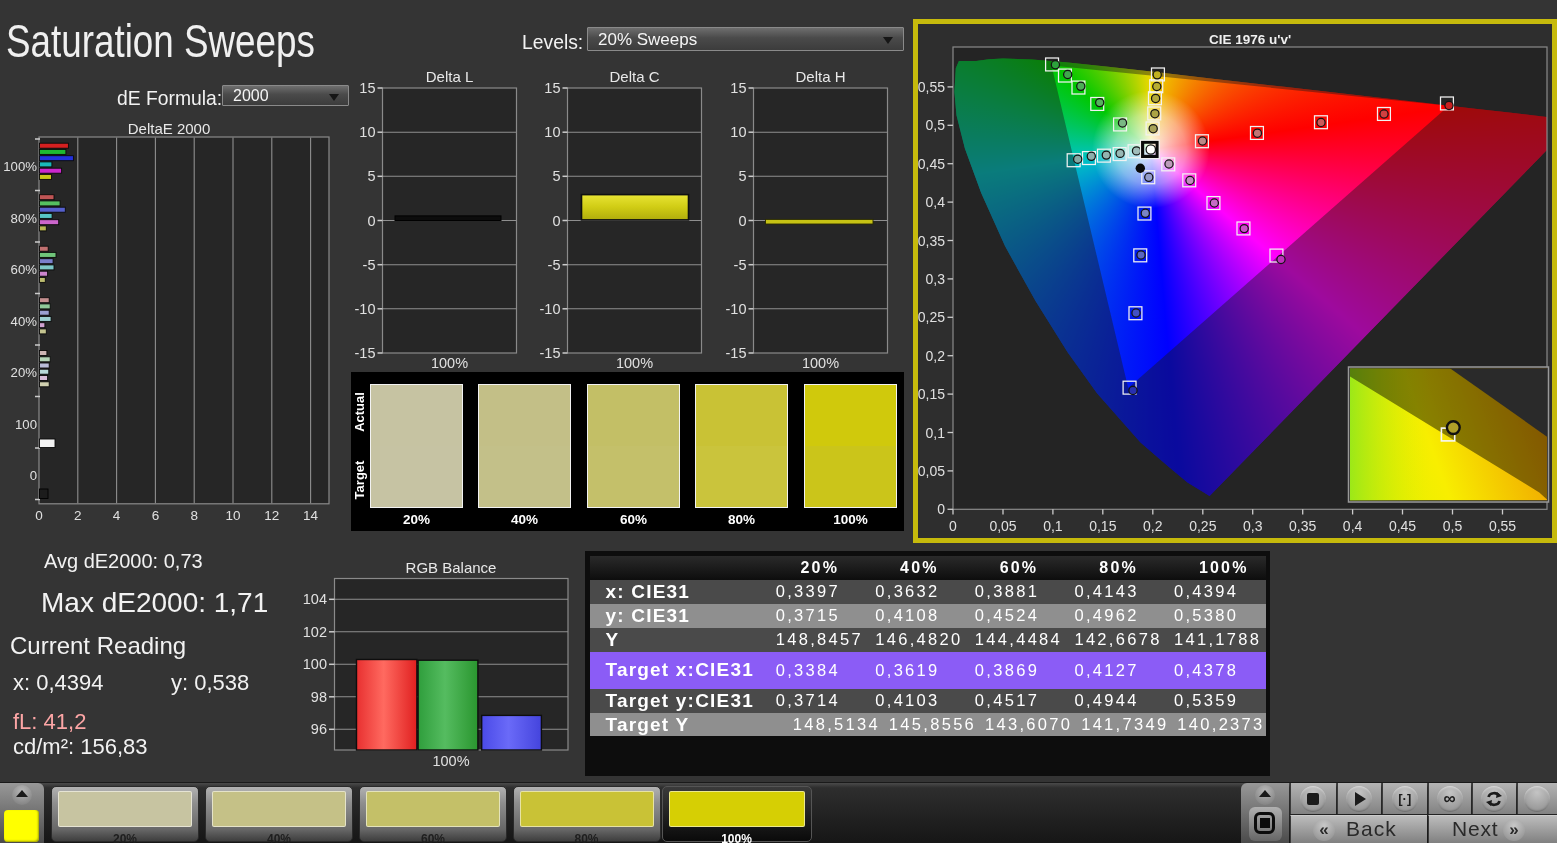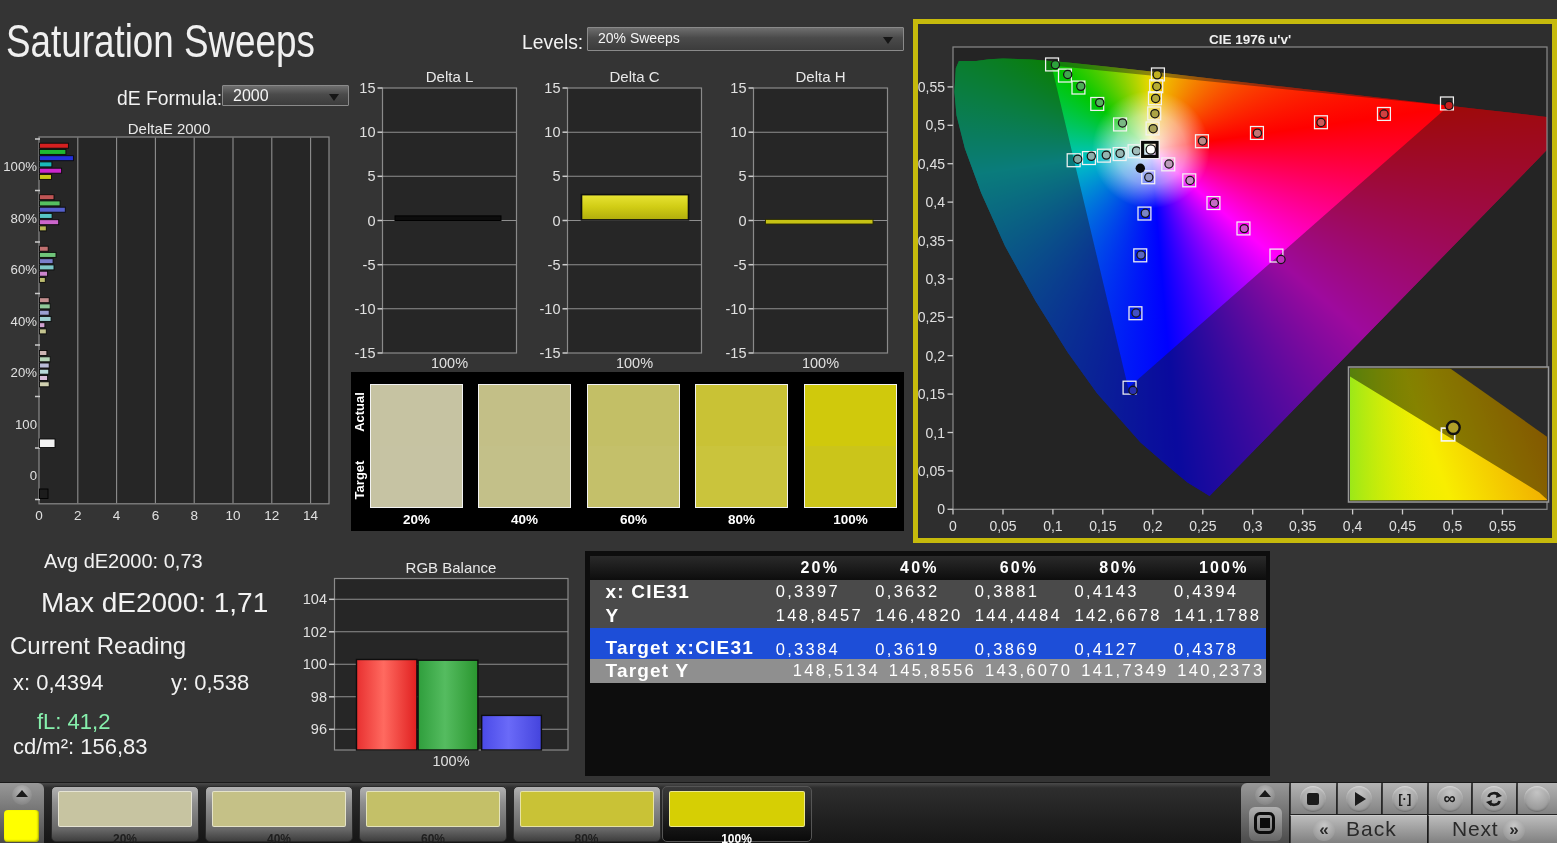--- a/index.html
+++ b/index.html
@@ -19,7 +19,7 @@
 <div class="abs" style="left:522px; top:30px; color:#f2f2f2; font-size:21px; transform:scaleX(0.92); transform-origin:left top; white-space:nowrap;">Levels:</div>
 <div class="abs" style="left:587px; top:27px; width:317px; height:24px; border:1px solid #8a8a8a;
  background:linear-gradient(#6e6e6e,#4a4a4a 45%,#3c3c3c); border-radius:1px;">
-  <span style="position:absolute; left:10px; top:2px; color:#f5f5f5; font-size:14px;">20% Sweeps</span>
+  <span style="position:absolute; left:10px; top:2px; color:#f5f5f5; font-size:17px;">20% Sweeps</span>
   <span style="position:absolute; right:10px; top:9px; width:0; height:0; border-left:5px solid transparent; border-right:5px solid transparent; border-top:7px solid #161616;"></span>
 </div>
 <svg class="abs" style="left:0;top:118px;" width="345" height="425" viewBox="0 118 345 425">

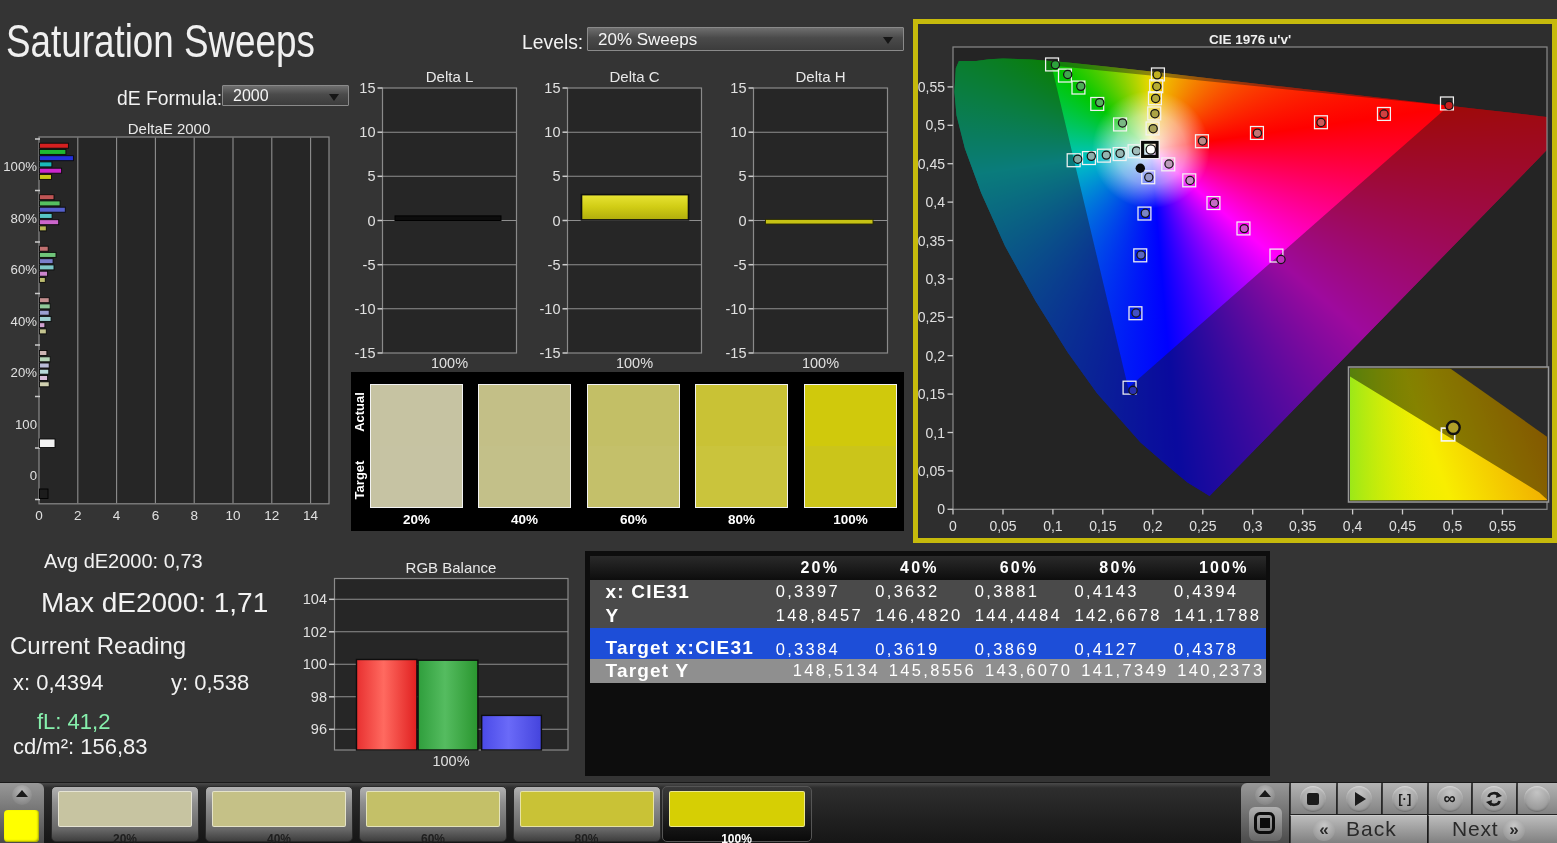--- a/index.html
+++ b/index.html
@@ -405,6 +405,14 @@
 <div style="width:100px; padding-left:8px; color:#fff; font-size:16.5px; letter-spacing:2.3px; white-space:nowrap;">0,4143</div>
 <div style="width:100px; padding-left:8px; color:#fff; font-size:16.5px; letter-spacing:2.3px; white-space:nowrap;">0,4394</div>
 </div>
+<div style="display:flex; height:23.9px; align-items:center; background:#8f8f8f;">
+<div style="width:179px; padding-left:16px; color:#fff; font-weight:bold; font-size:19px; letter-spacing:1.2px; white-space:nowrap;">y: CIE31</div>
+<div style="width:100px; padding-left:8px; color:#fff; font-size:16.5px; letter-spacing:2.3px; white-space:nowrap;">0,3715</div>
+<div style="width:100px; padding-left:8px; color:#fff; font-size:16.5px; letter-spacing:2.3px; white-space:nowrap;">0,4108</div>
+<div style="width:100px; padding-left:8px; color:#fff; font-size:16.5px; letter-spacing:2.3px; white-space:nowrap;">0,4524</div>
+<div style="width:100px; padding-left:8px; color:#fff; font-size:16.5px; letter-spacing:2.3px; white-space:nowrap;">0,4962</div>
+<div style="width:100px; padding-left:8px; color:#fff; font-size:16.5px; letter-spacing:2.3px; white-space:nowrap;">0,5380</div>
+</div>
 <div style="display:flex; height:23.9px; align-items:center; background:#4a4a4a;">
 <div style="width:179px; padding-left:16px; color:#fff; font-weight:bold; font-size:19px; letter-spacing:1.2px; white-space:nowrap;">Y</div>
 <div style="width:100px; padding-left:8px; color:#fff; font-size:16.5px; letter-spacing:2.3px; white-space:nowrap;">148,8457</div>

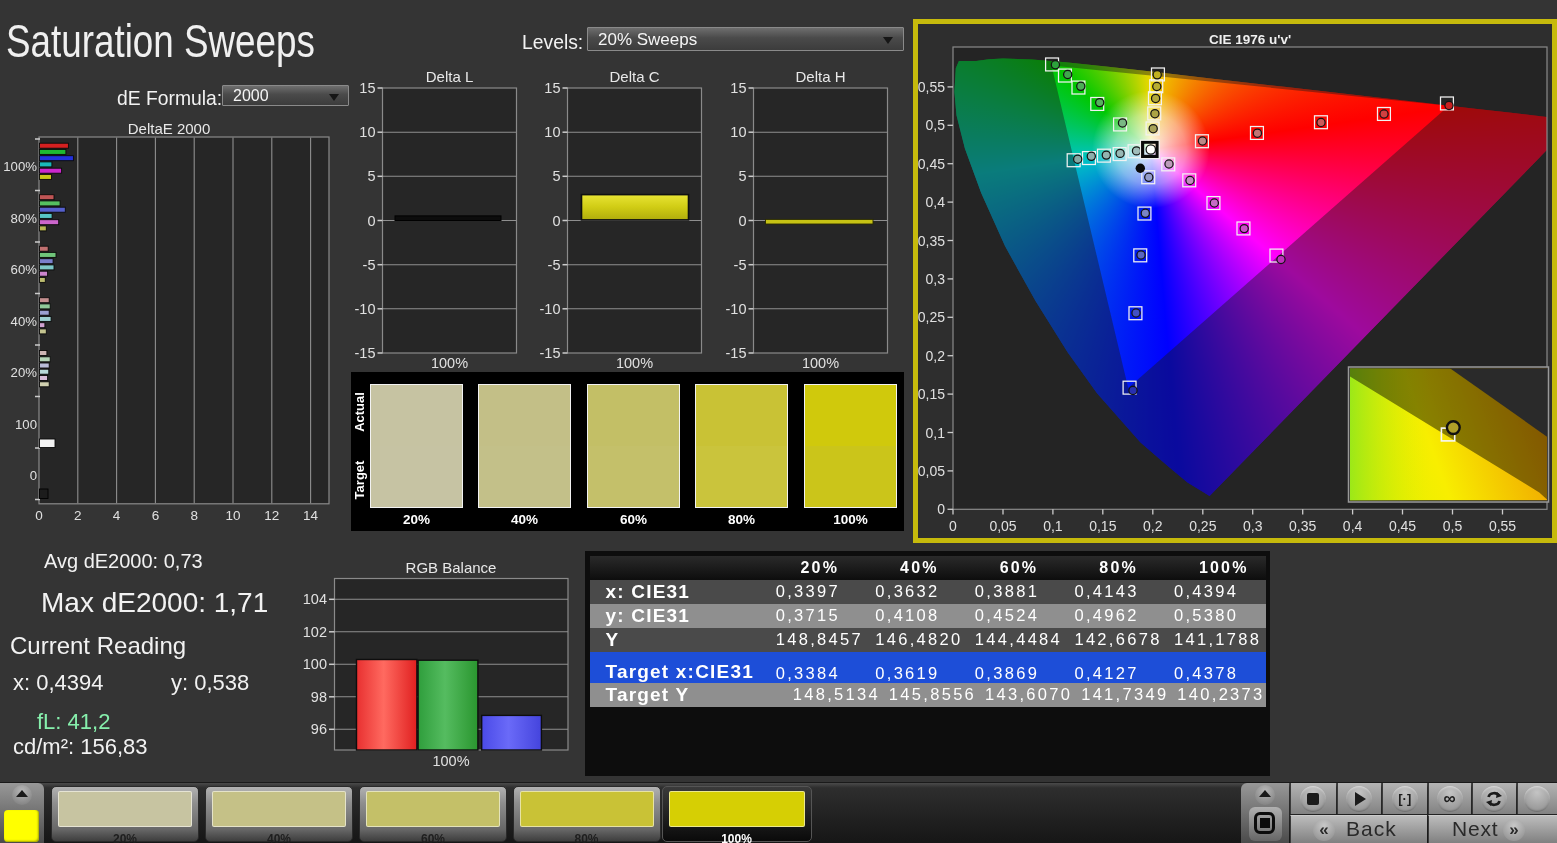--- a/index.html
+++ b/index.html
@@ -421,7 +421,7 @@
 <div style="width:100px; padding-left:8px; color:#fff; font-size:16.5px; letter-spacing:2.3px; white-space:nowrap;">142,6678</div>
 <div style="width:100px; padding-left:8px; color:#fff; font-size:16.5px; letter-spacing:2.3px; white-space:nowrap;">141,1788</div>
 </div>
-<div style="display:flex; height:31px; align-items:flex-end; background:#1d4ed8;">
+<div style="display:flex; height:37px; align-items:center; background:#8b5cf6;">
 <div style="width:179px; padding-left:16px; color:#fff; font-weight:bold; font-size:19px; letter-spacing:1.2px; white-space:nowrap;">Target x:CIE31</div>
 <div style="width:100px; padding-left:8px; color:#fff; font-size:16.5px; letter-spacing:2.3px; white-space:nowrap;">0,3384</div>
 <div style="width:100px; padding-left:8px; color:#fff; font-size:16.5px; letter-spacing:2.3px; white-space:nowrap;">0,3619</div>

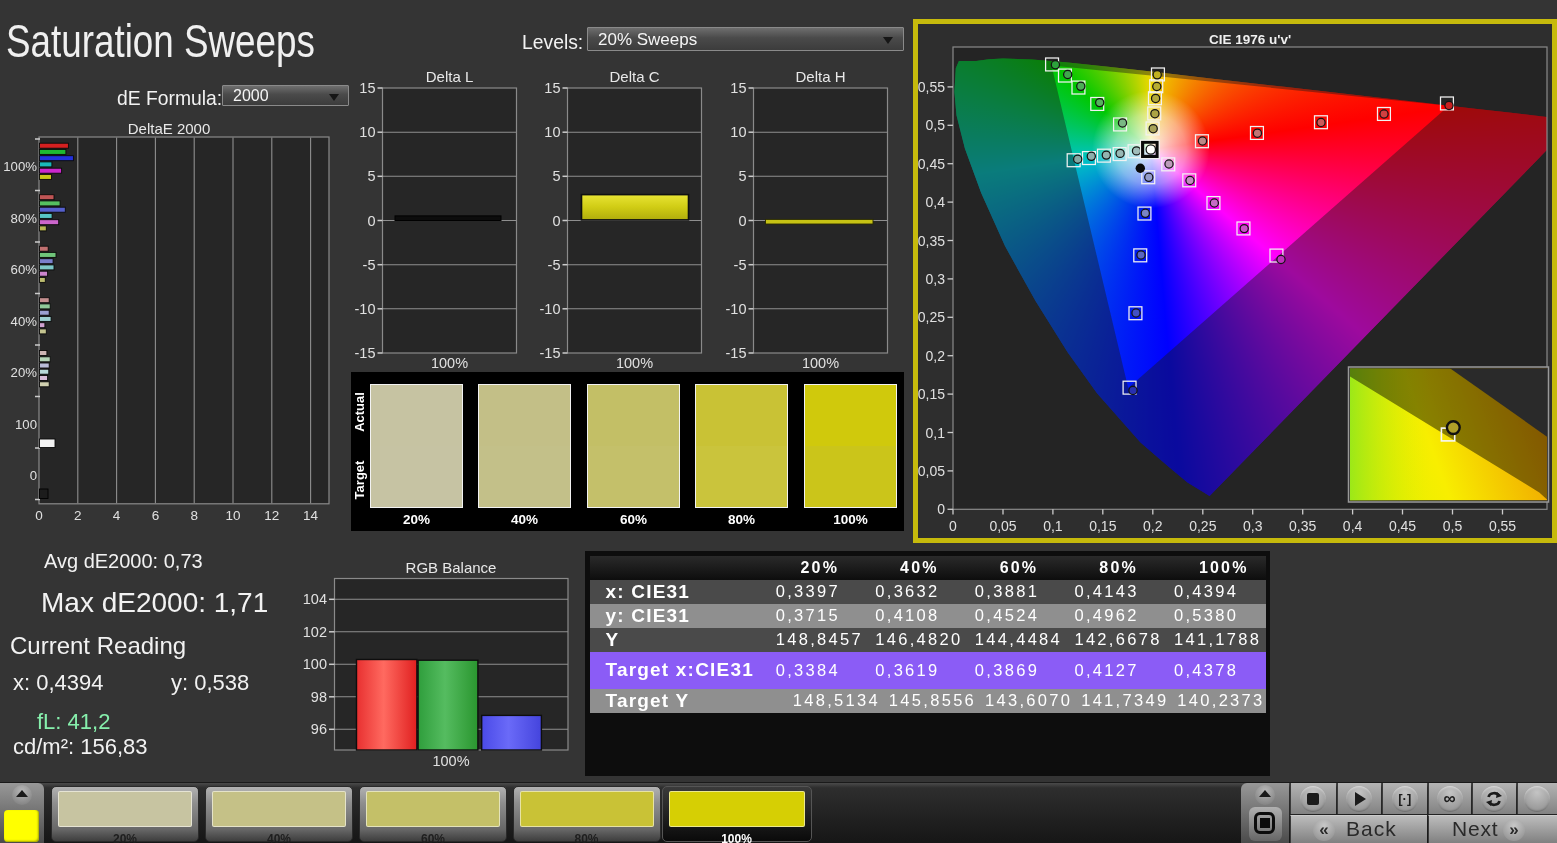--- a/index.html
+++ b/index.html
@@ -429,6 +429,14 @@
 <div style="width:100px; padding-left:8px; color:#fff; font-size:16.5px; letter-spacing:2.3px; white-space:nowrap;">0,4127</div>
 <div style="width:100px; padding-left:8px; color:#fff; font-size:16.5px; letter-spacing:2.3px; white-space:nowrap;">0,4378</div>
 </div>
+<div style="display:flex; height:23.9px; align-items:center; background:#4a4a4a;">
+<div style="width:179px; padding-left:16px; color:#fff; font-weight:bold; font-size:19px; letter-spacing:1.2px; white-space:nowrap;">Target y:CIE31</div>
+<div style="width:100px; padding-left:8px; color:#fff; font-size:16.5px; letter-spacing:2.3px; white-space:nowrap;">0,3714</div>
+<div style="width:100px; padding-left:8px; color:#fff; font-size:16.5px; letter-spacing:2.3px; white-space:nowrap;">0,4103</div>
+<div style="width:100px; padding-left:8px; color:#fff; font-size:16.5px; letter-spacing:2.3px; white-space:nowrap;">0,4517</div>
+<div style="width:100px; padding-left:8px; color:#fff; font-size:16.5px; letter-spacing:2.3px; white-space:nowrap;">0,4944</div>
+<div style="width:100px; padding-left:8px; color:#fff; font-size:16.5px; letter-spacing:2.3px; white-space:nowrap;">0,5359</div>
+</div>
 <div style="display:flex; height:23.9px; align-items:center; background:#8f8f8f;">
 <div style="width:179px; padding-left:16px; color:#fff; font-weight:bold; font-size:19px; letter-spacing:1.2px; white-space:nowrap;">Target Y</div>
 <div style="width:100px; padding-left:8px; color:#fff; font-size:16.5px; letter-spacing:2.3px; white-space:nowrap;margin-left:23px;">148,5134</div>

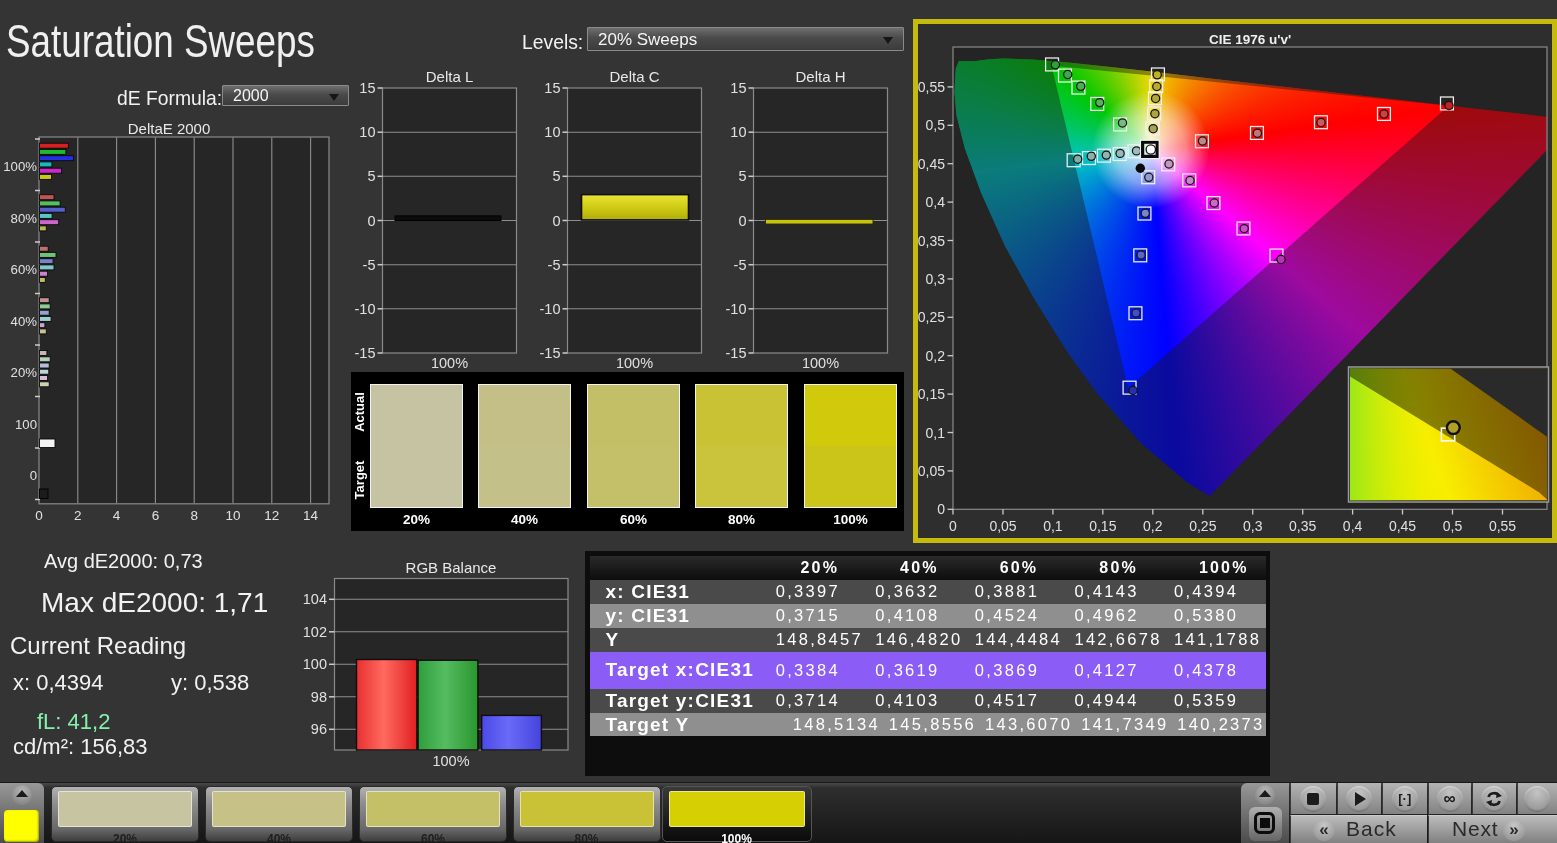--- a/index.html
+++ b/index.html
@@ -346,7 +346,7 @@
 <div class="abs" style="left:10px; top:632px; color:#f2f2f2; font-size:24px; white-space:nowrap;">Current Reading</div>
 <div class="abs" style="left:13px; top:670px; color:#f2f2f2; font-size:22px; white-space:nowrap;">x: 0,4394</div>
 <div class="abs" style="left:171px; top:670px; color:#f2f2f2; font-size:22px; white-space:nowrap;">y: 0,538</div>
-<div class="abs" style="left:13px; top:709px; color:#86efac; font-size:22px; white-space:nowrap;margin-left:24px;">fL: 41,2</div>
+<div class="abs" style="left:13px; top:709px; color:#fca5a5; font-size:22px; white-space:nowrap;">fL: 41,2</div>
 <div class="abs" style="left:13px; top:734px; color:#f2f2f2; font-size:22px; white-space:nowrap;">cd/m²: 156,83</div>
 <svg class="abs" style="left:300px;top:556px;" width="285" height="215" viewBox="300 556 285 215">
 <defs>

